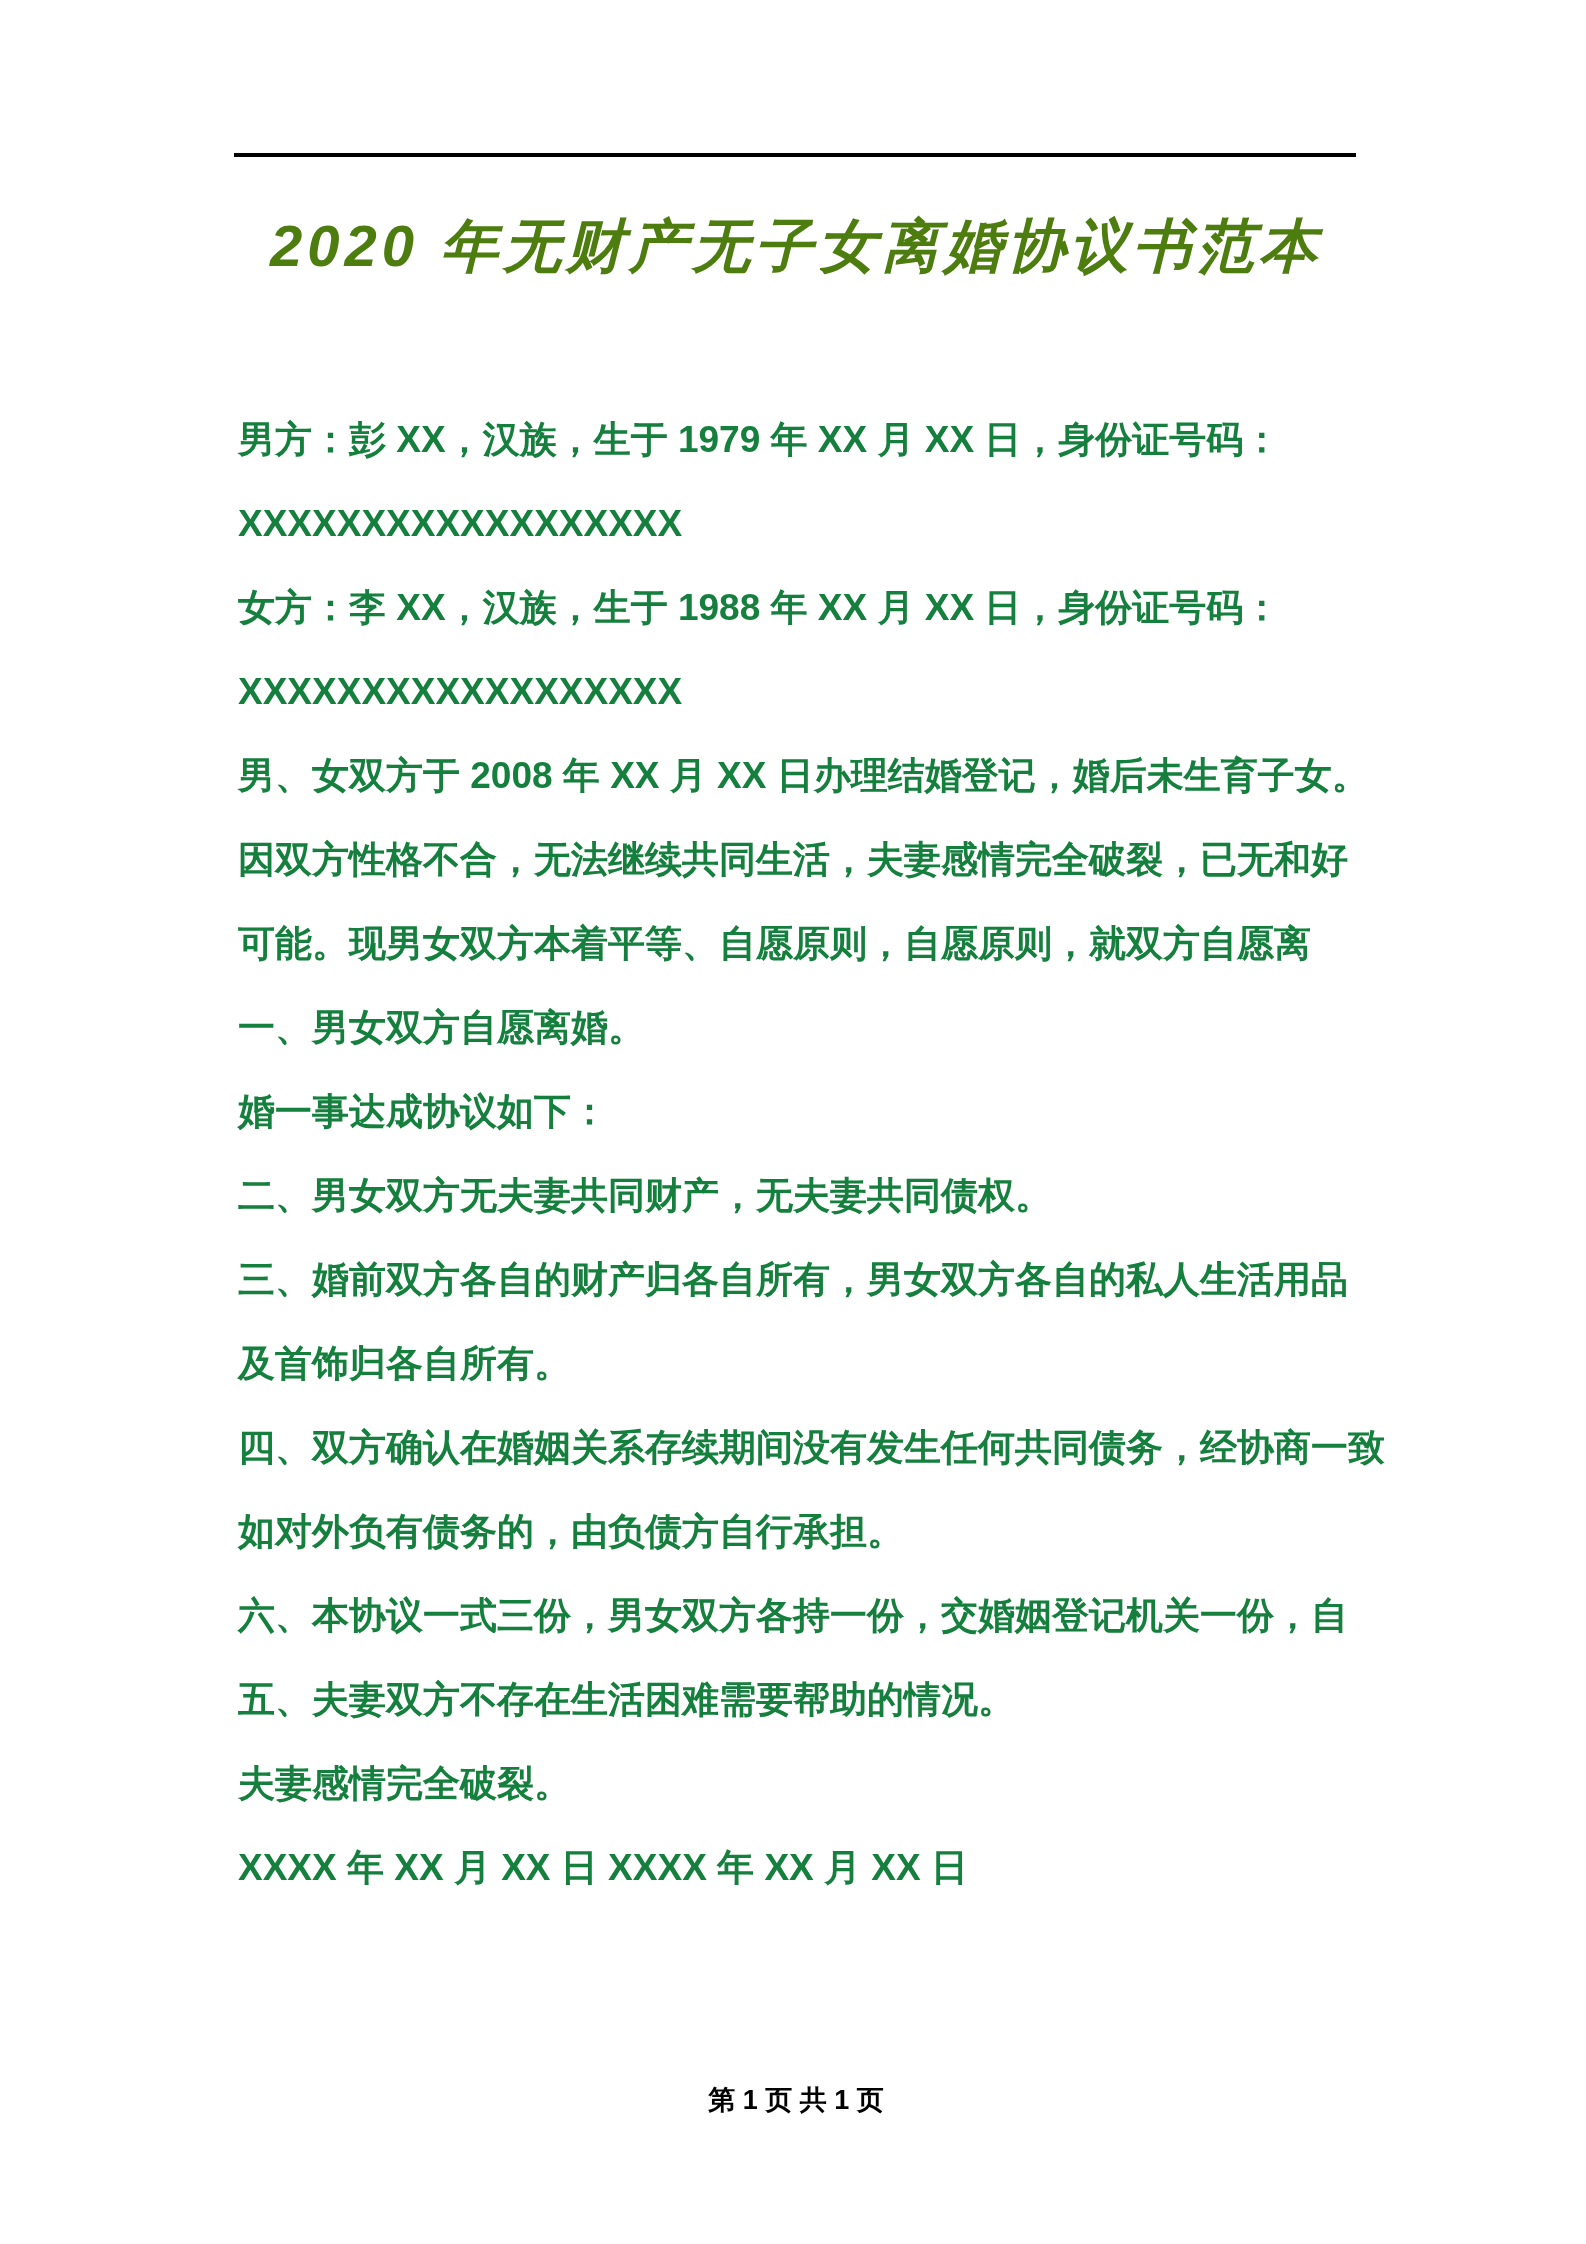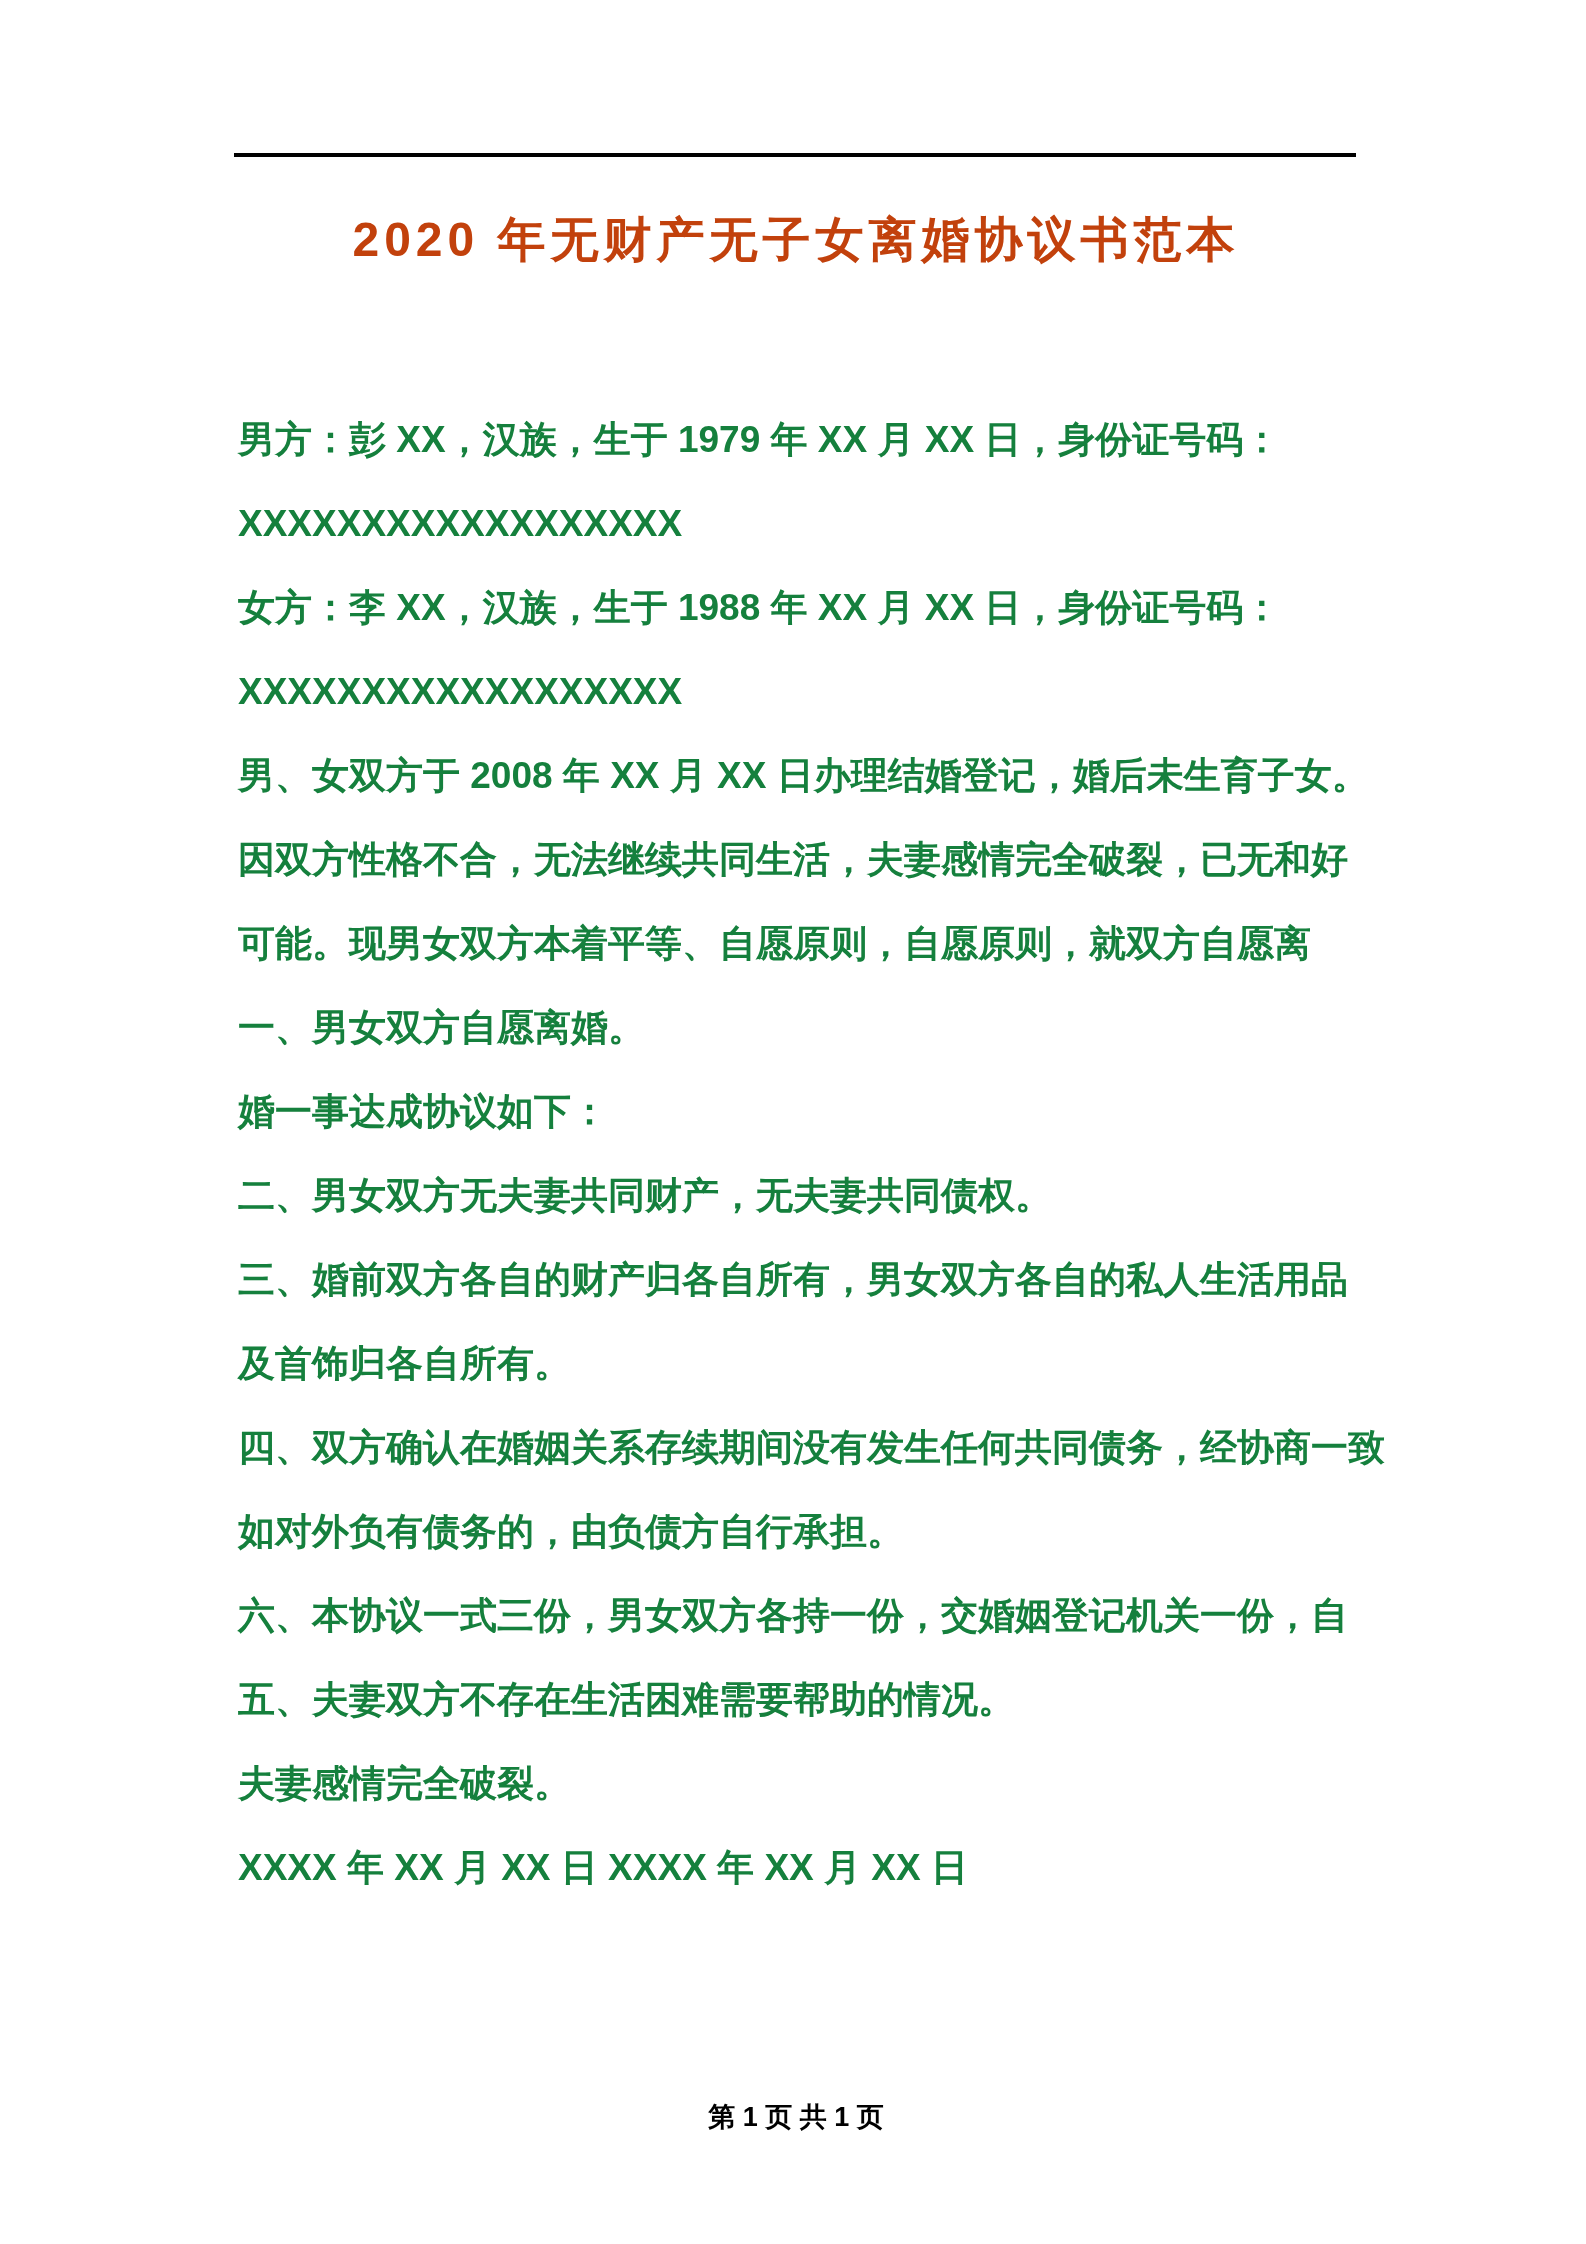--- a/index.html
+++ b/index.html
@@ -30,11 +30,12 @@
     top: 208px;
     width: 1120px;
     text-align: center;
-    font-size: 48px;
+    font-size: 58px;
     font-weight: bold;
     letter-spacing: 5px;
-    color: #c2410c;
+    color: #4d7c0f;
     white-space: pre;
+    font-style: italic;
   }
   .doc-body {
     position: absolute;

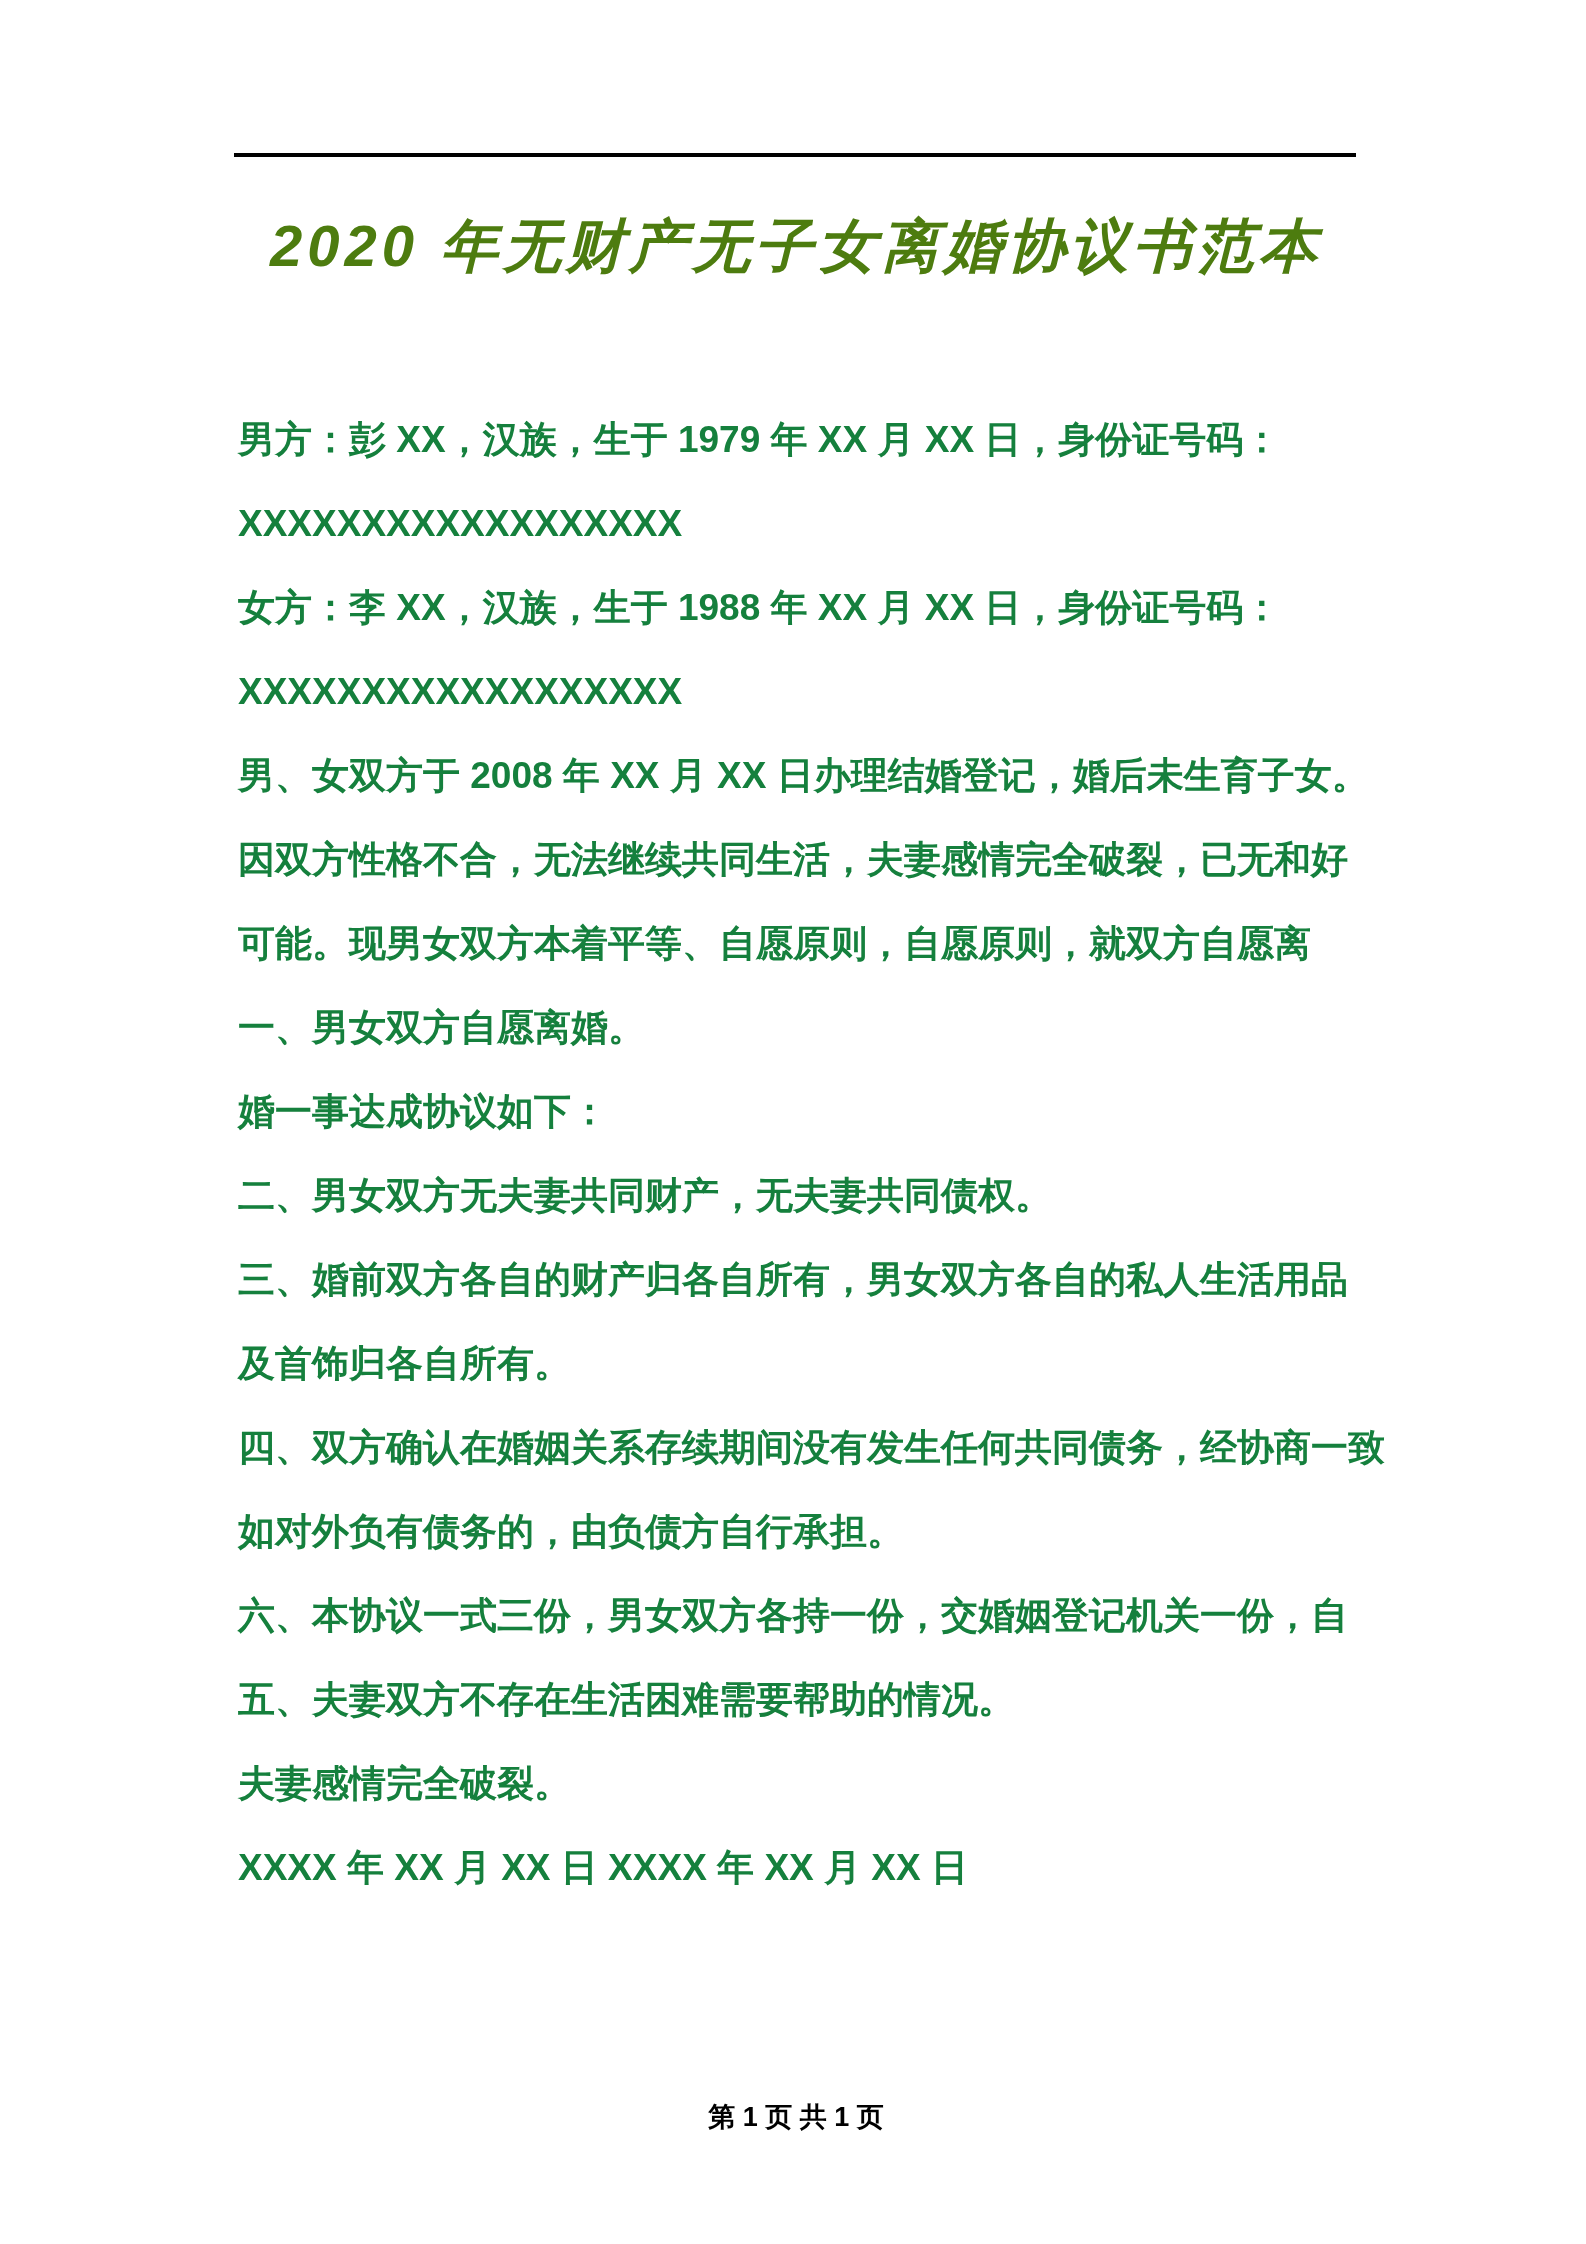--- a/index.html
+++ b/index.html
@@ -60,7 +60,6 @@
     font-weight: bold;
     color: #000000;
     white-space: pre;
-    margin-top: 17px;
   }
 </style>
 </head>

